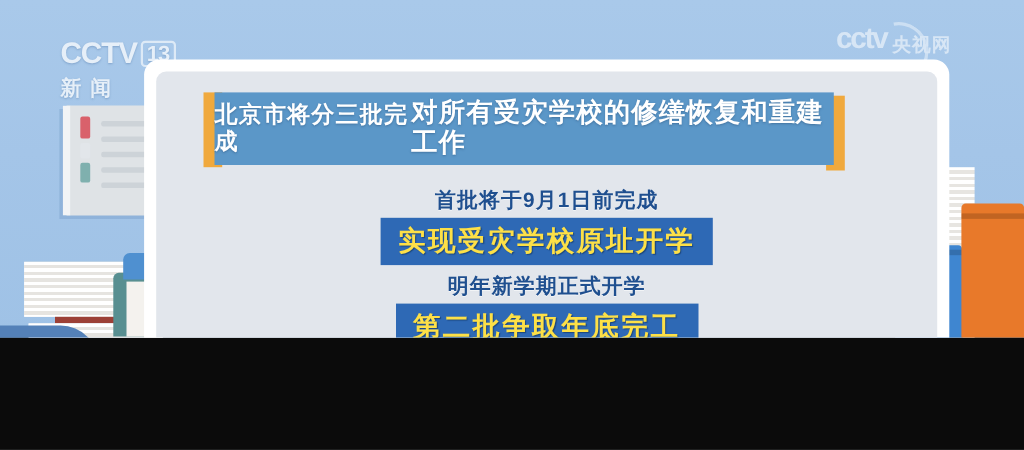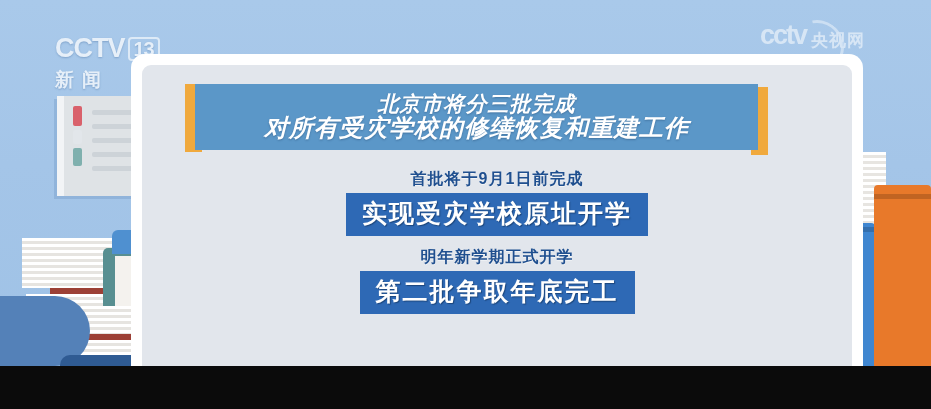--- a/index.html
+++ b/index.html
@@ -10,7 +10,7 @@
   #screen {
     position: relative;
     width: 931px;
-    height: 366px;
+    height: 307px;
     overflow: hidden;
     font-family: "Liberation Sans", "DejaVu Sans", sans-serif;
     background: linear-gradient(180deg, #a9c9ea 0%, #a4c5e8 45%, #9fc2e6 100%);

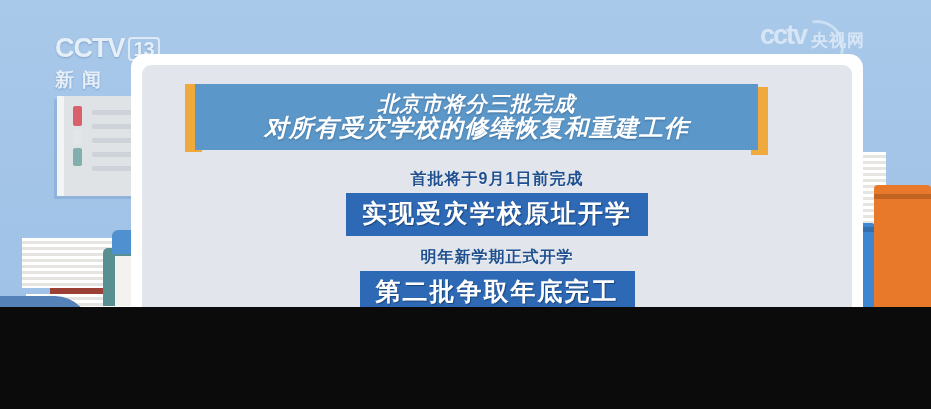--- a/index.html
+++ b/index.html
@@ -166,10 +166,8 @@
     width: 563px; height: 66px;
     background: #5b97c8;
     display: flex;
-    flex-direction: column;
     align-items: center;
     justify-content: center;
-    font-style: italic;
   }
   .title-line {
     color: #ffffff;

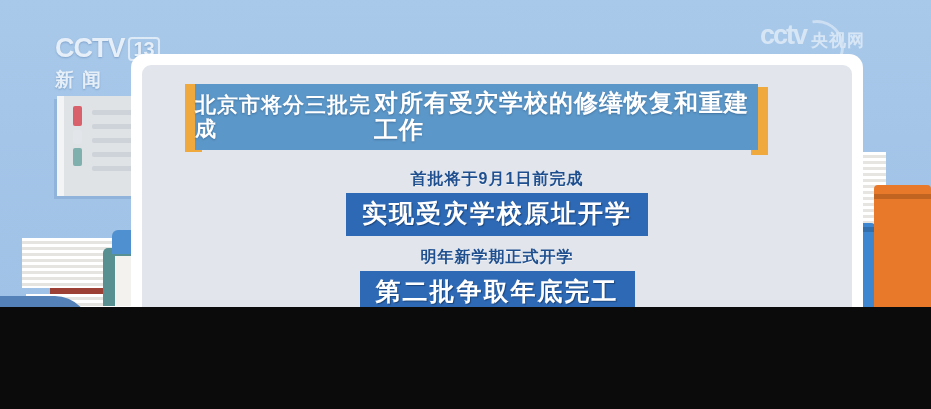--- a/index.html
+++ b/index.html
@@ -188,7 +188,7 @@
   .item-lead {
     color: #1f4f8f;
     font-weight: bold;
-    font-size: 16px;
+    font-size: 19px;
     letter-spacing: 1px;
     margin-bottom: 3px;
     text-shadow: 0 1px 0 rgba(255,255,255,.55);

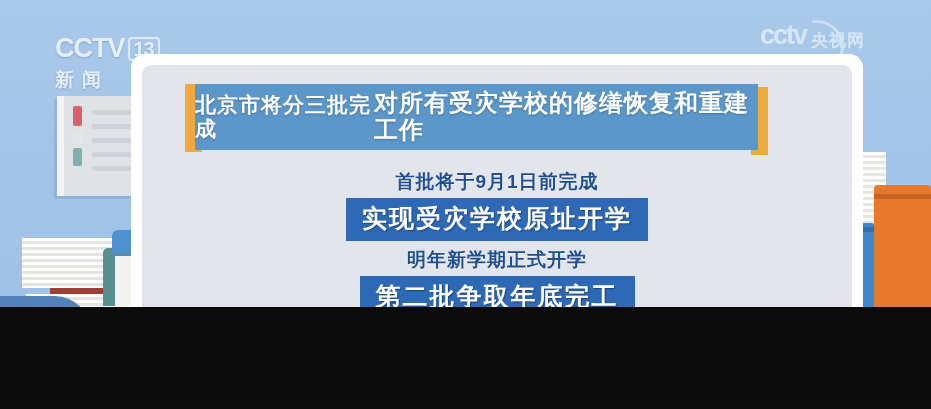--- a/index.html
+++ b/index.html
@@ -196,7 +196,7 @@
   .item-bar {
     display: inline-block;
     background: #2e69b5;
-    color: #ffffff;
+    color: #fde047;
     font-weight: bold;
     letter-spacing: 2px;
     padding: 4px 16px 6px 16px;

